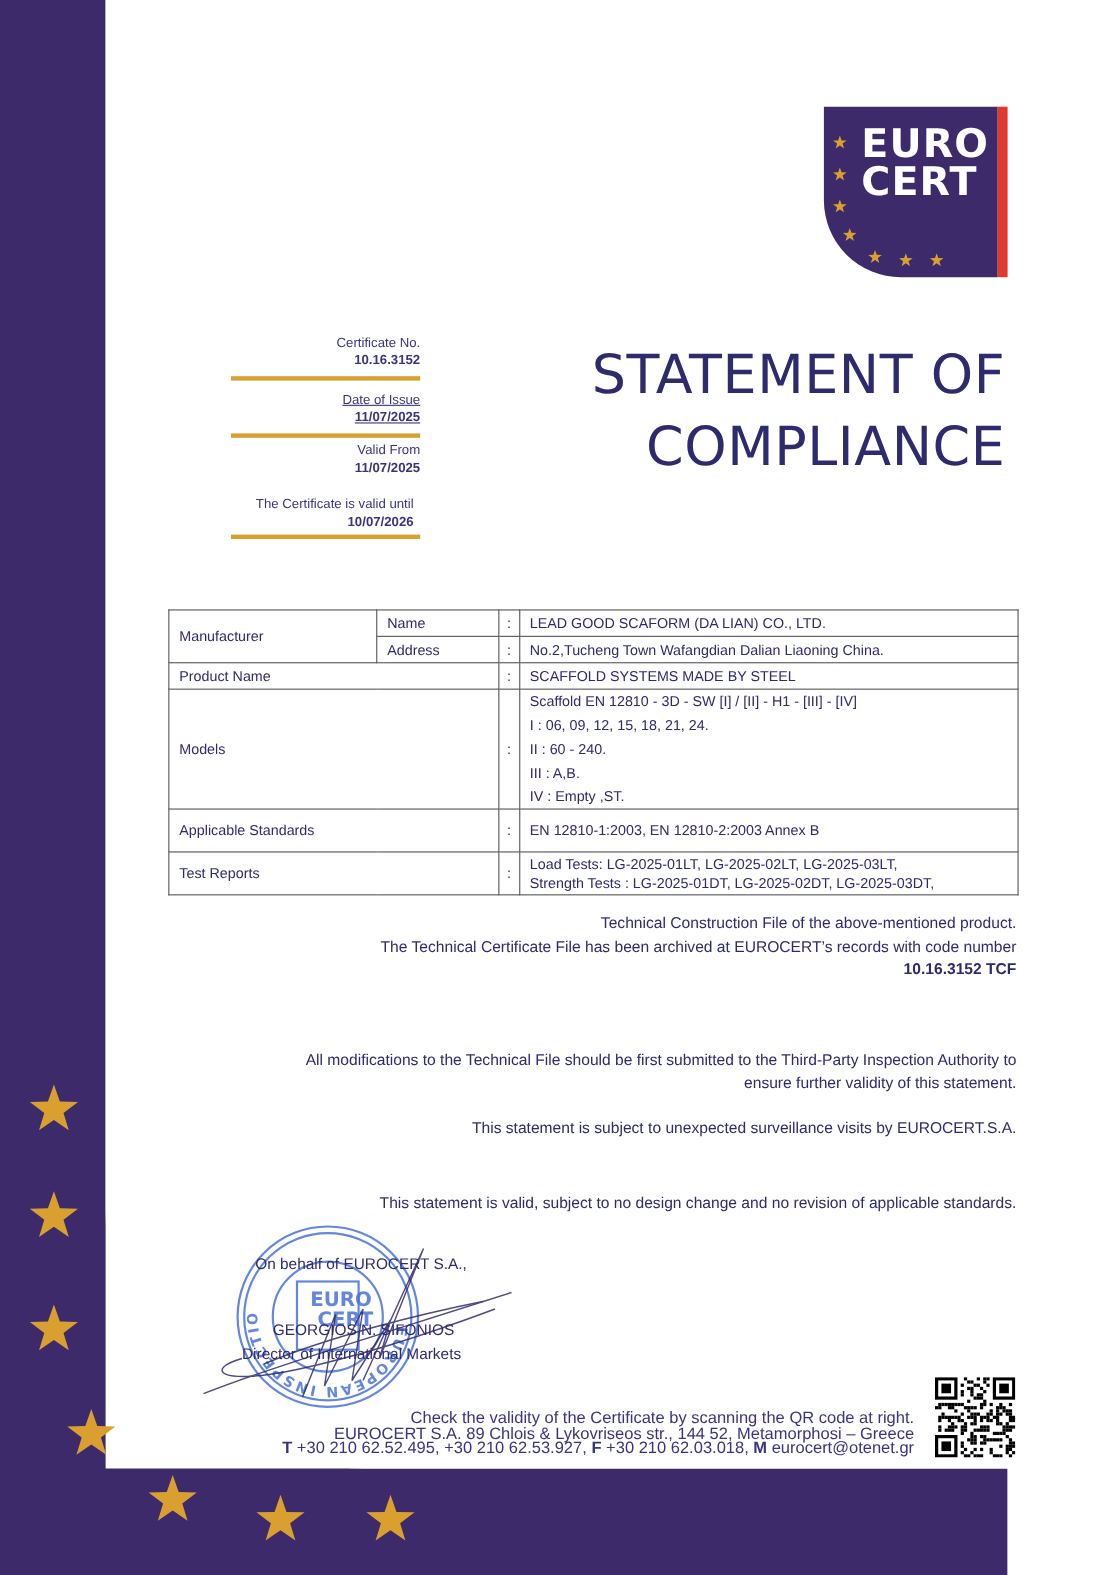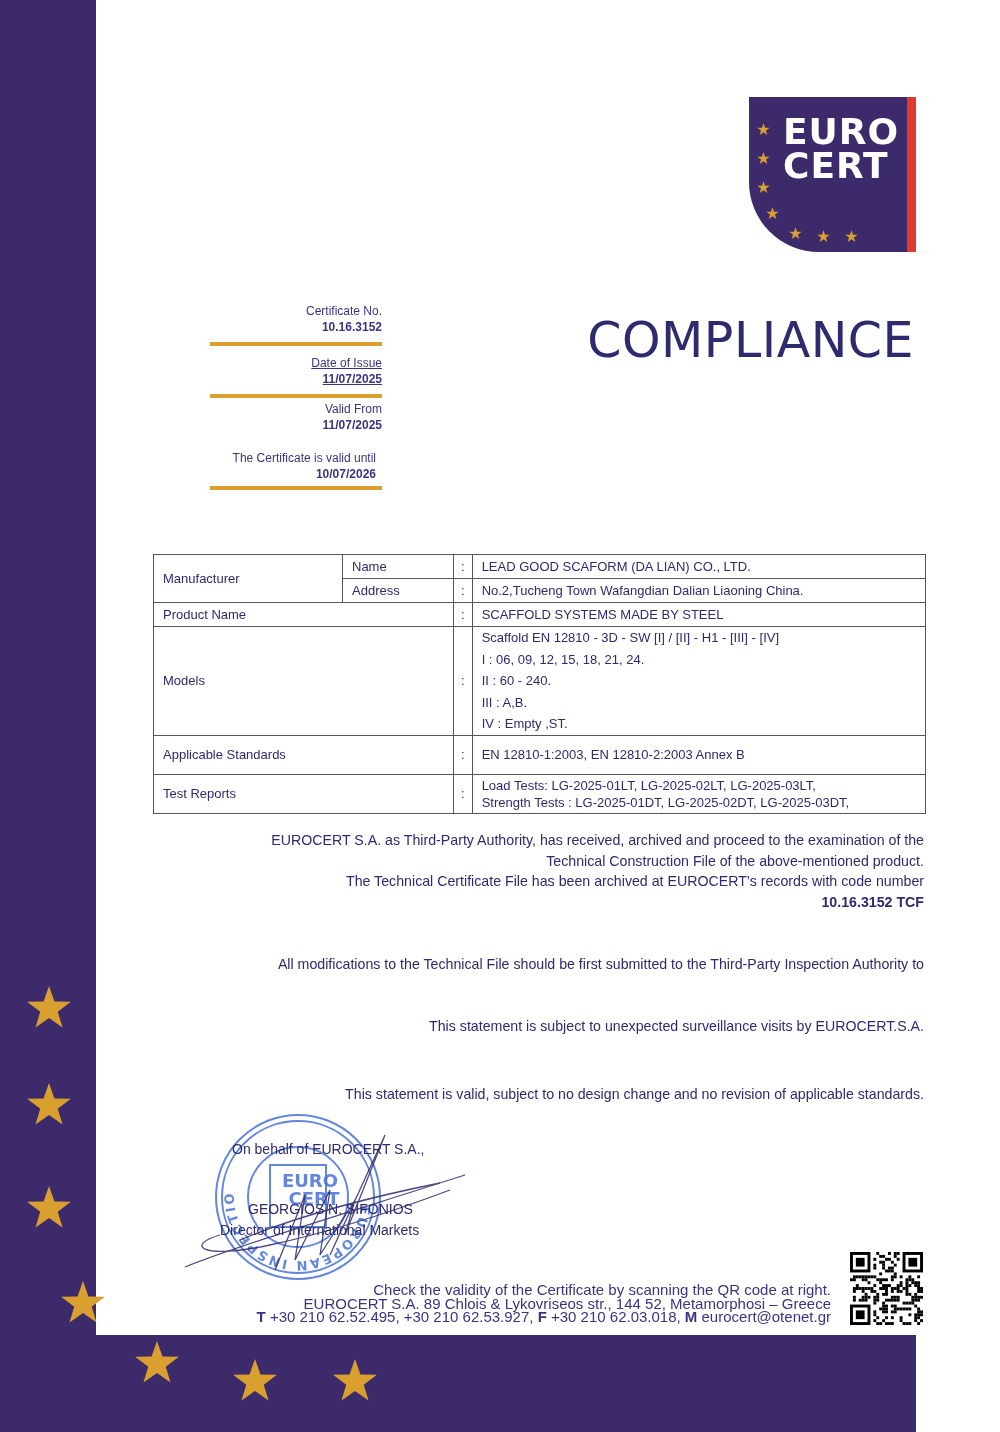--- a/index.html
+++ b/index.html
@@ -151,6 +151,7 @@
 <div class="meta-rule" style="top:486px;"></div>
 
 <div class="title">
+  <div>STATEMENT OF</div>
   <div>COMPLIANCE</div>
 </div>
 

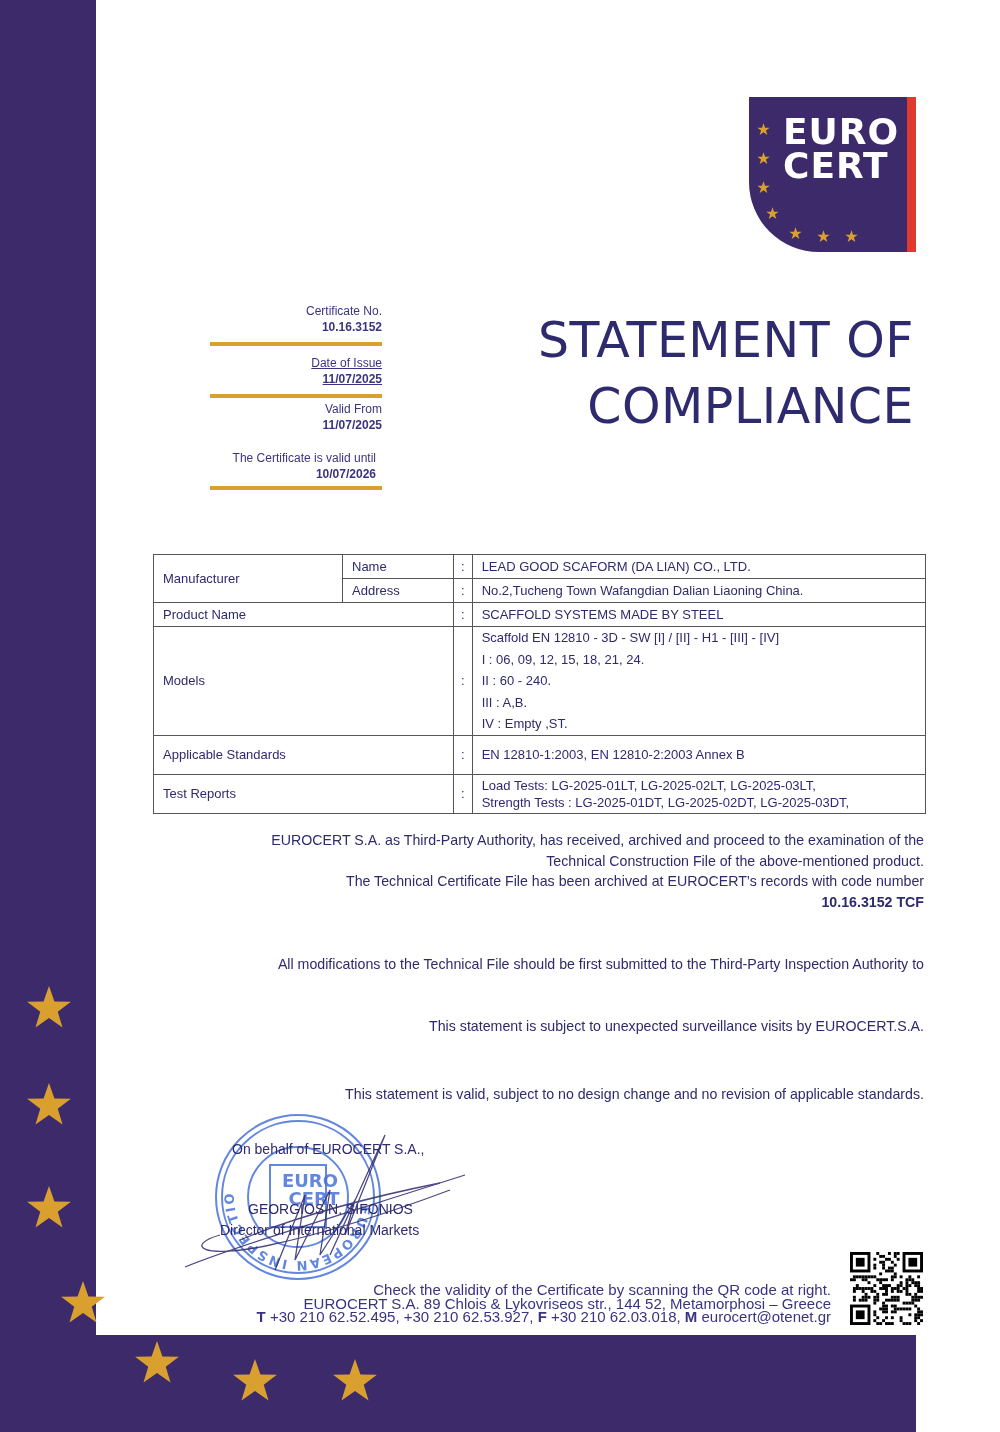--- a/index.html
+++ b/index.html
@@ -201,7 +201,6 @@
   </table>
 
 <div class="para" style="top:830px;">
-  <div>EUROCERT S.A. as Third-Party Authority, has received, archived and proceed to the examination of the</div>
   <div>Technical Construction File of the above-mentioned product.</div>
   <div>The Technical Certificate File has been archived at EUROCERT’s records with code number</div>
   <div><b>10.16.3152 TCF</b></div>

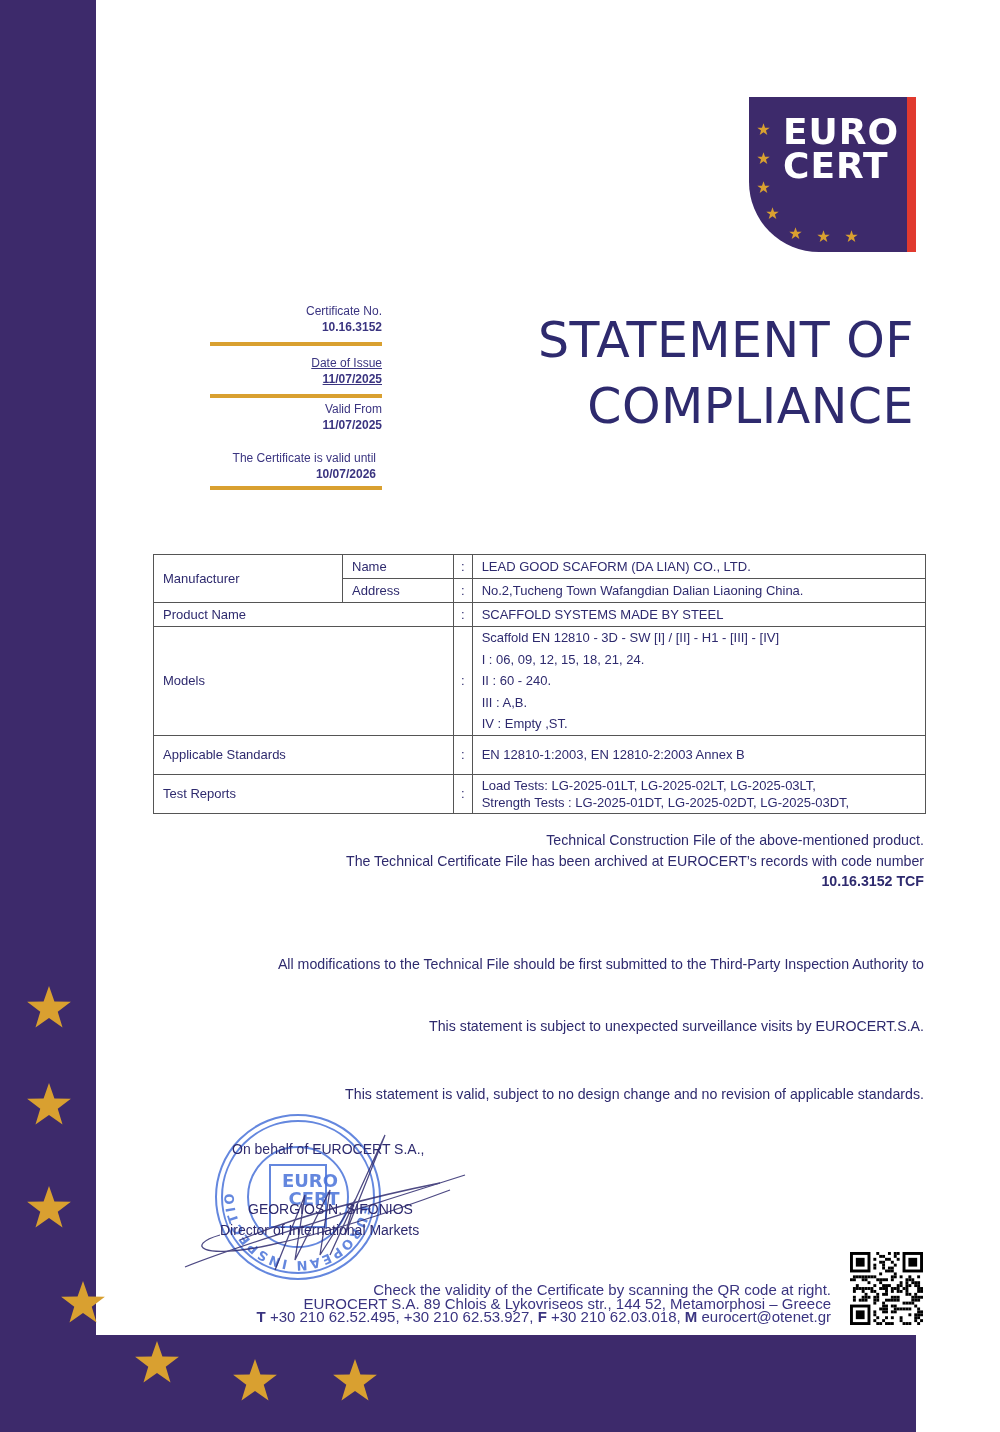--- a/index.html
+++ b/index.html
@@ -207,6 +207,7 @@
 </div>
 <div class="para" style="top:954px;">
   <div>All modifications to the Technical File should be first submitted to the Third-Party Inspection Authority to</div>
+  <div>ensure further validity of this statement.</div>
 </div>
 <div class="para" style="top:1016px;">This statement is subject to unexpected surveillance visits by EUROCERT.S.A.</div>
 <div class="para" style="top:1058px;margin-top:26px;">This statement is valid, subject to no design change and no revision of applicable standards.</div>

